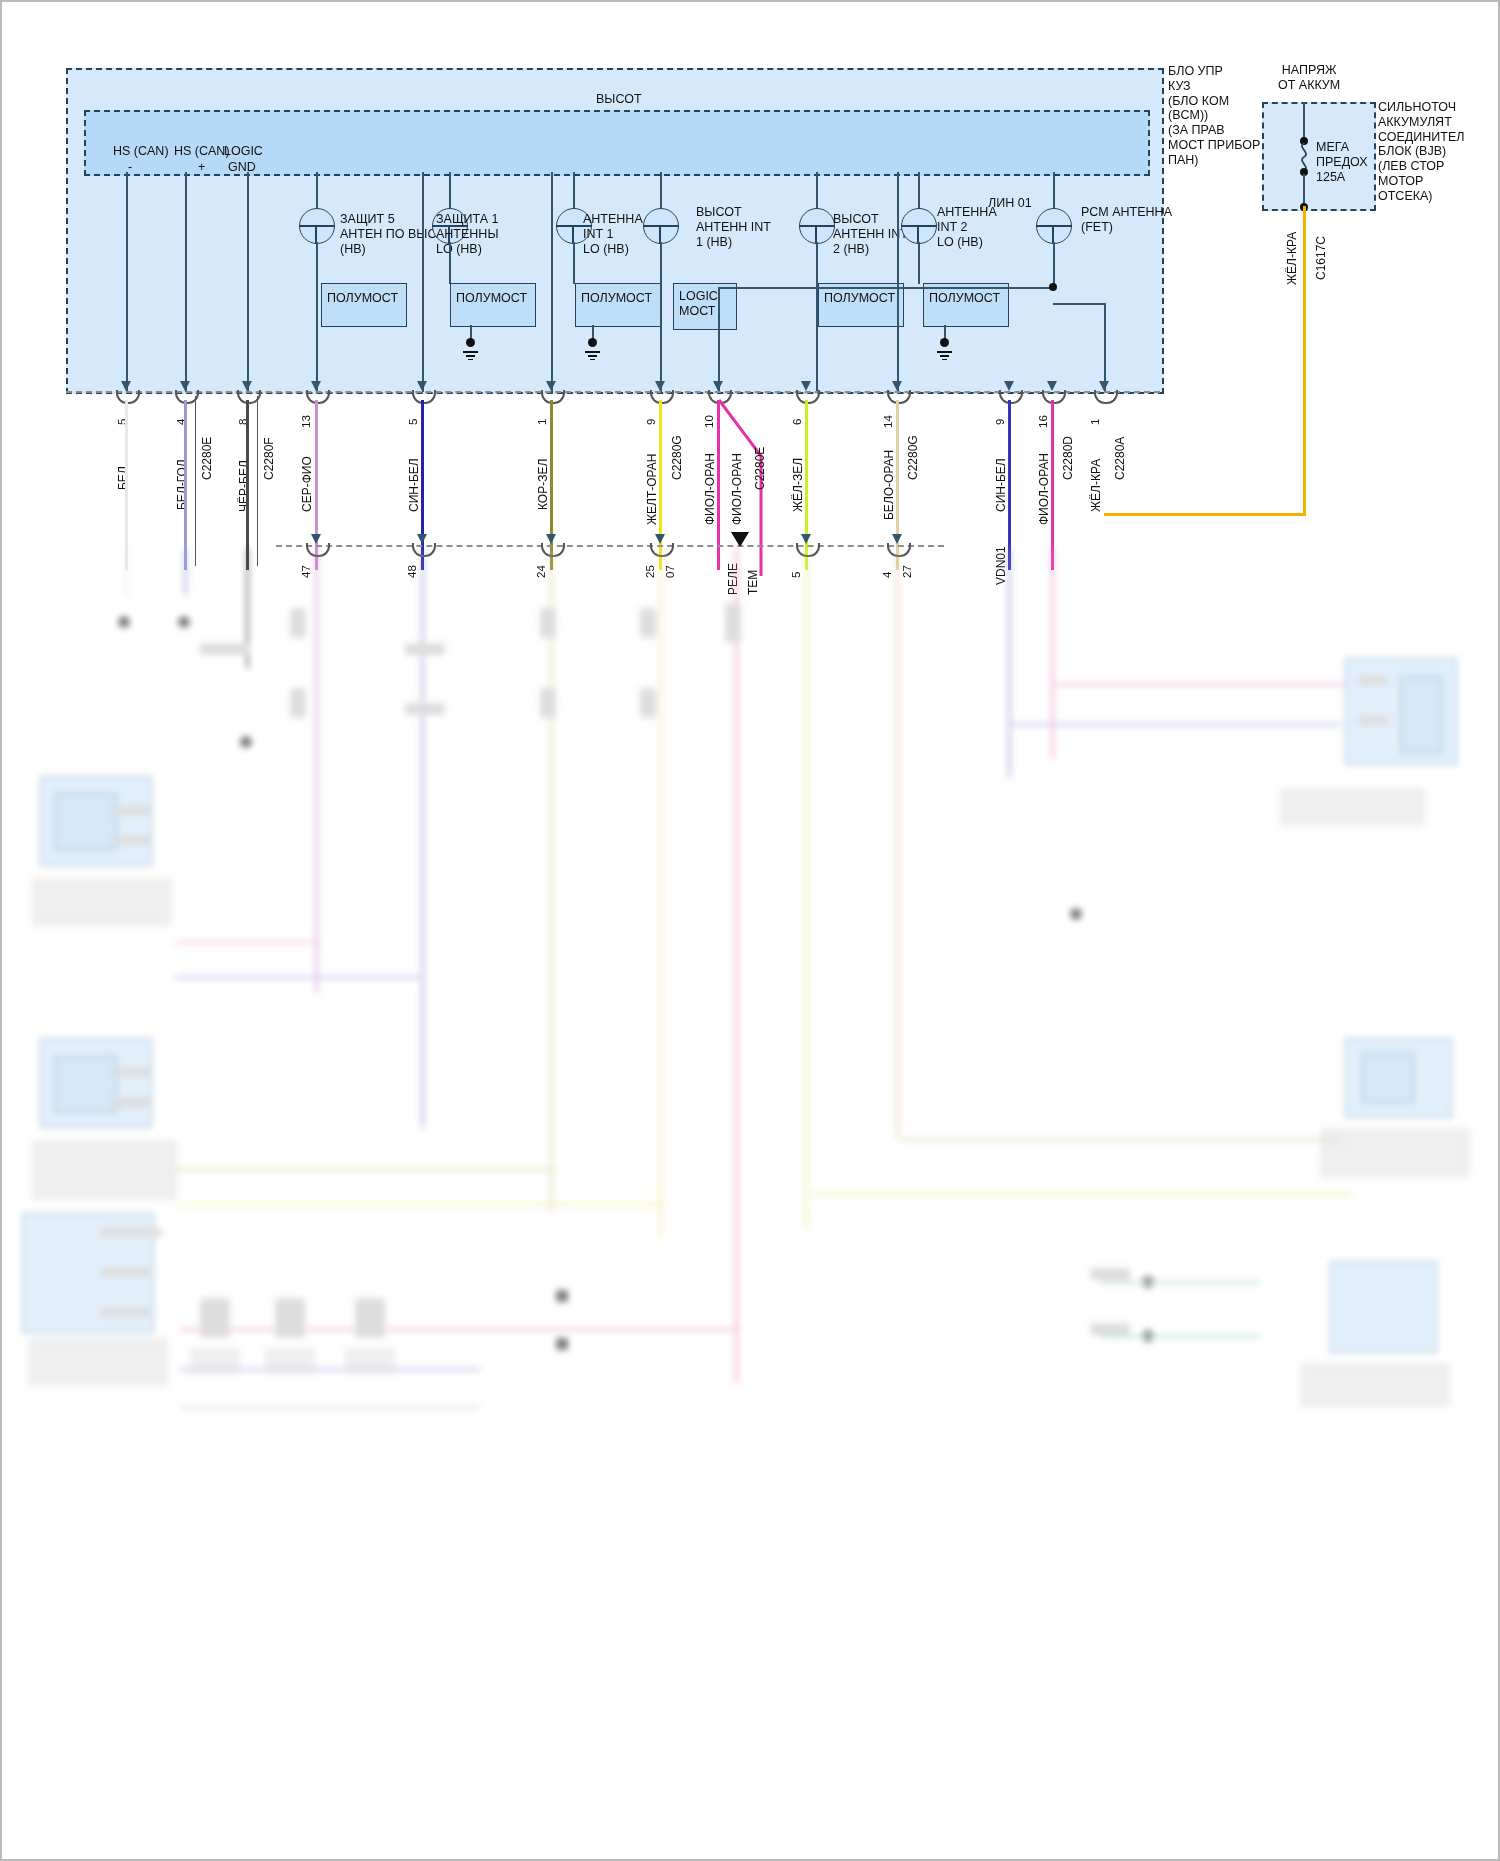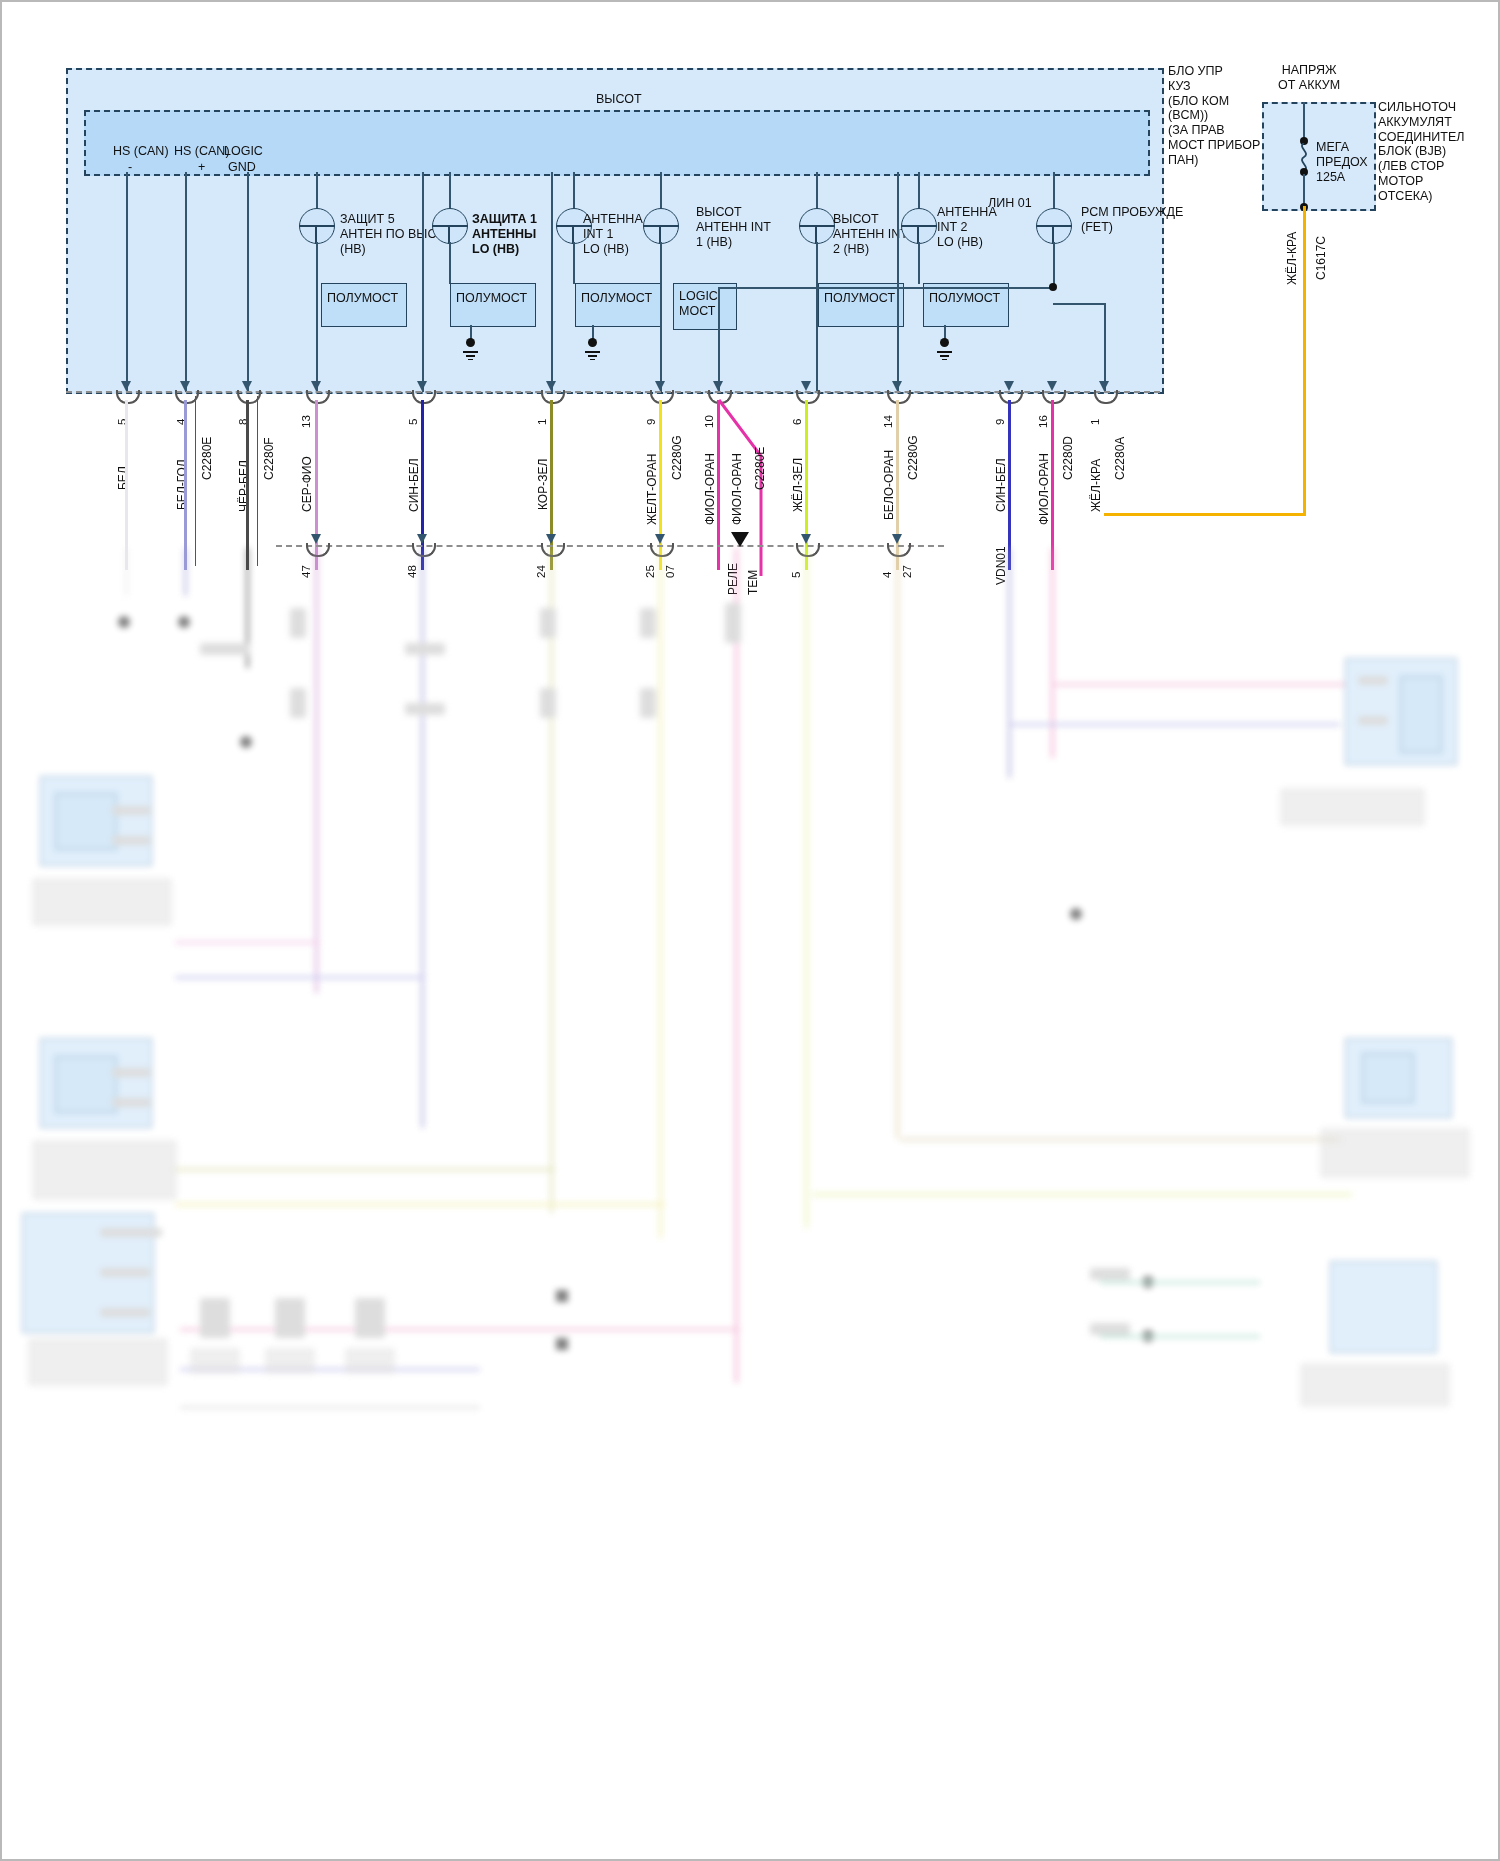--- a/index.html
+++ b/index.html
@@ -96,7 +96,7 @@
 
   <div class="vline" style="left:449px;top:172px;height:48px;"></div>
   <div class="fet" style="left:432px;top:208px;"></div>
-  <div class="txt" style="left:472px;top:212px;font-weight:bold;">ЗАЩИТА 1
+  <div class="txt" style="left:436px;top:212px;">ЗАЩИТА 1
 АНТЕННЫ
 LO (HB)</div>
   <div class="vline" style="left:449px;top:242px;height:42px;"></div>

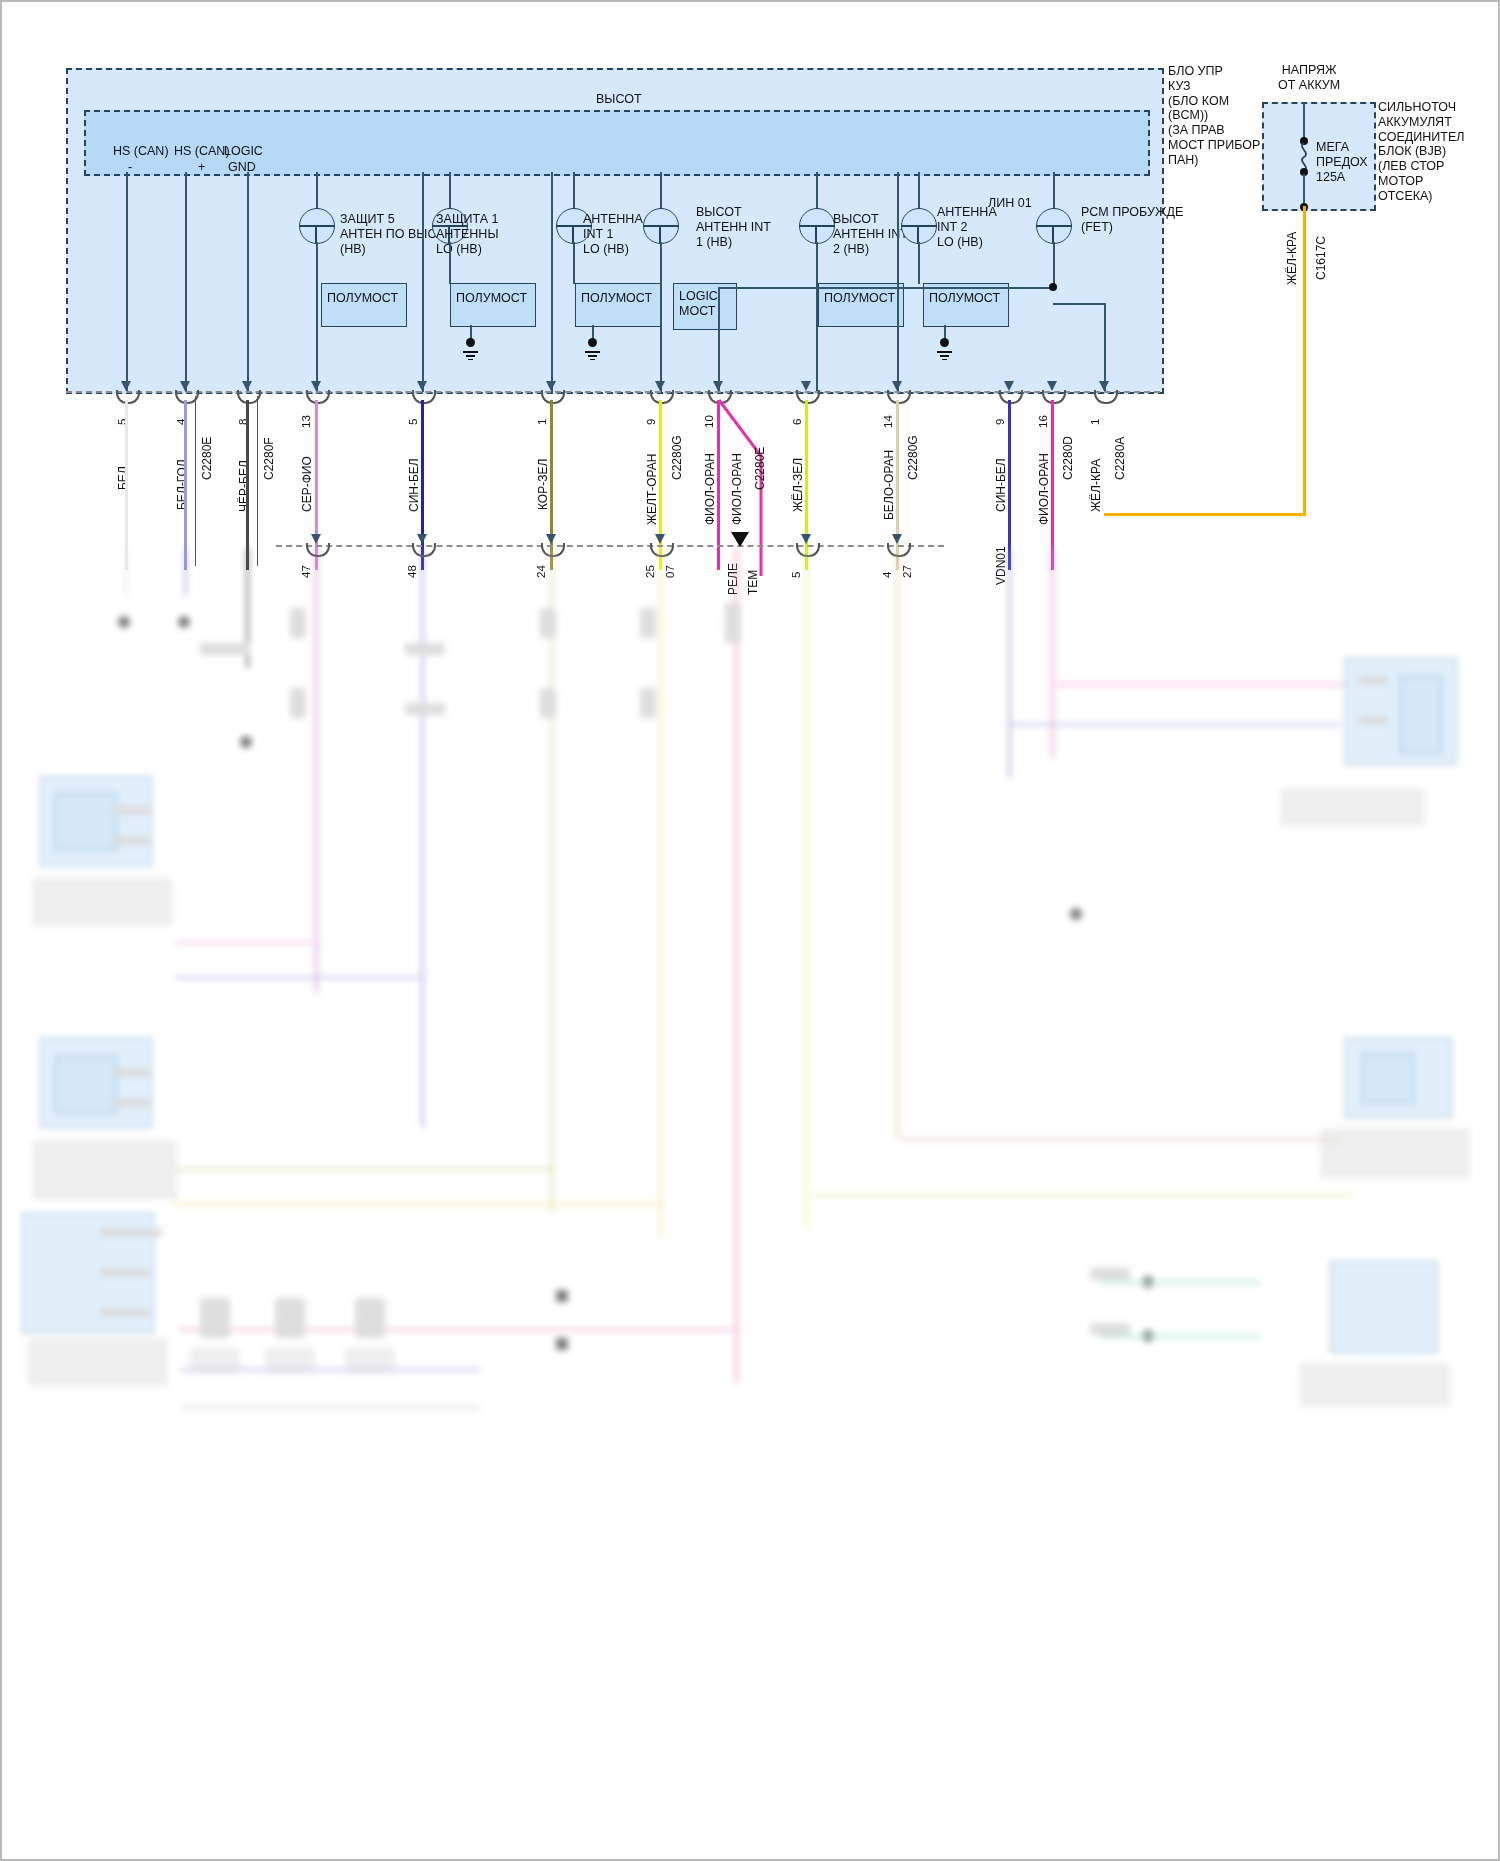--- a/index.html
+++ b/index.html
@@ -168,7 +168,7 @@
 
   <div class="vline" style="left:1053px;top:172px;height:48px;"></div>
   <div class="fet" style="left:1036px;top:208px;"></div>
-  <div class="txt" style="left:1081px;top:205px;">PCM ПРОБУЖДЕ
+  <div class="txt" style="left:1081px;top:205px;">PCM АНТЕННА
 (FET)</div>
   <div class="vline" style="left:1053px;top:242px;height:46px;"></div>
   <div class="hline" style="left:718px;top:287px;width:337px;"></div>

